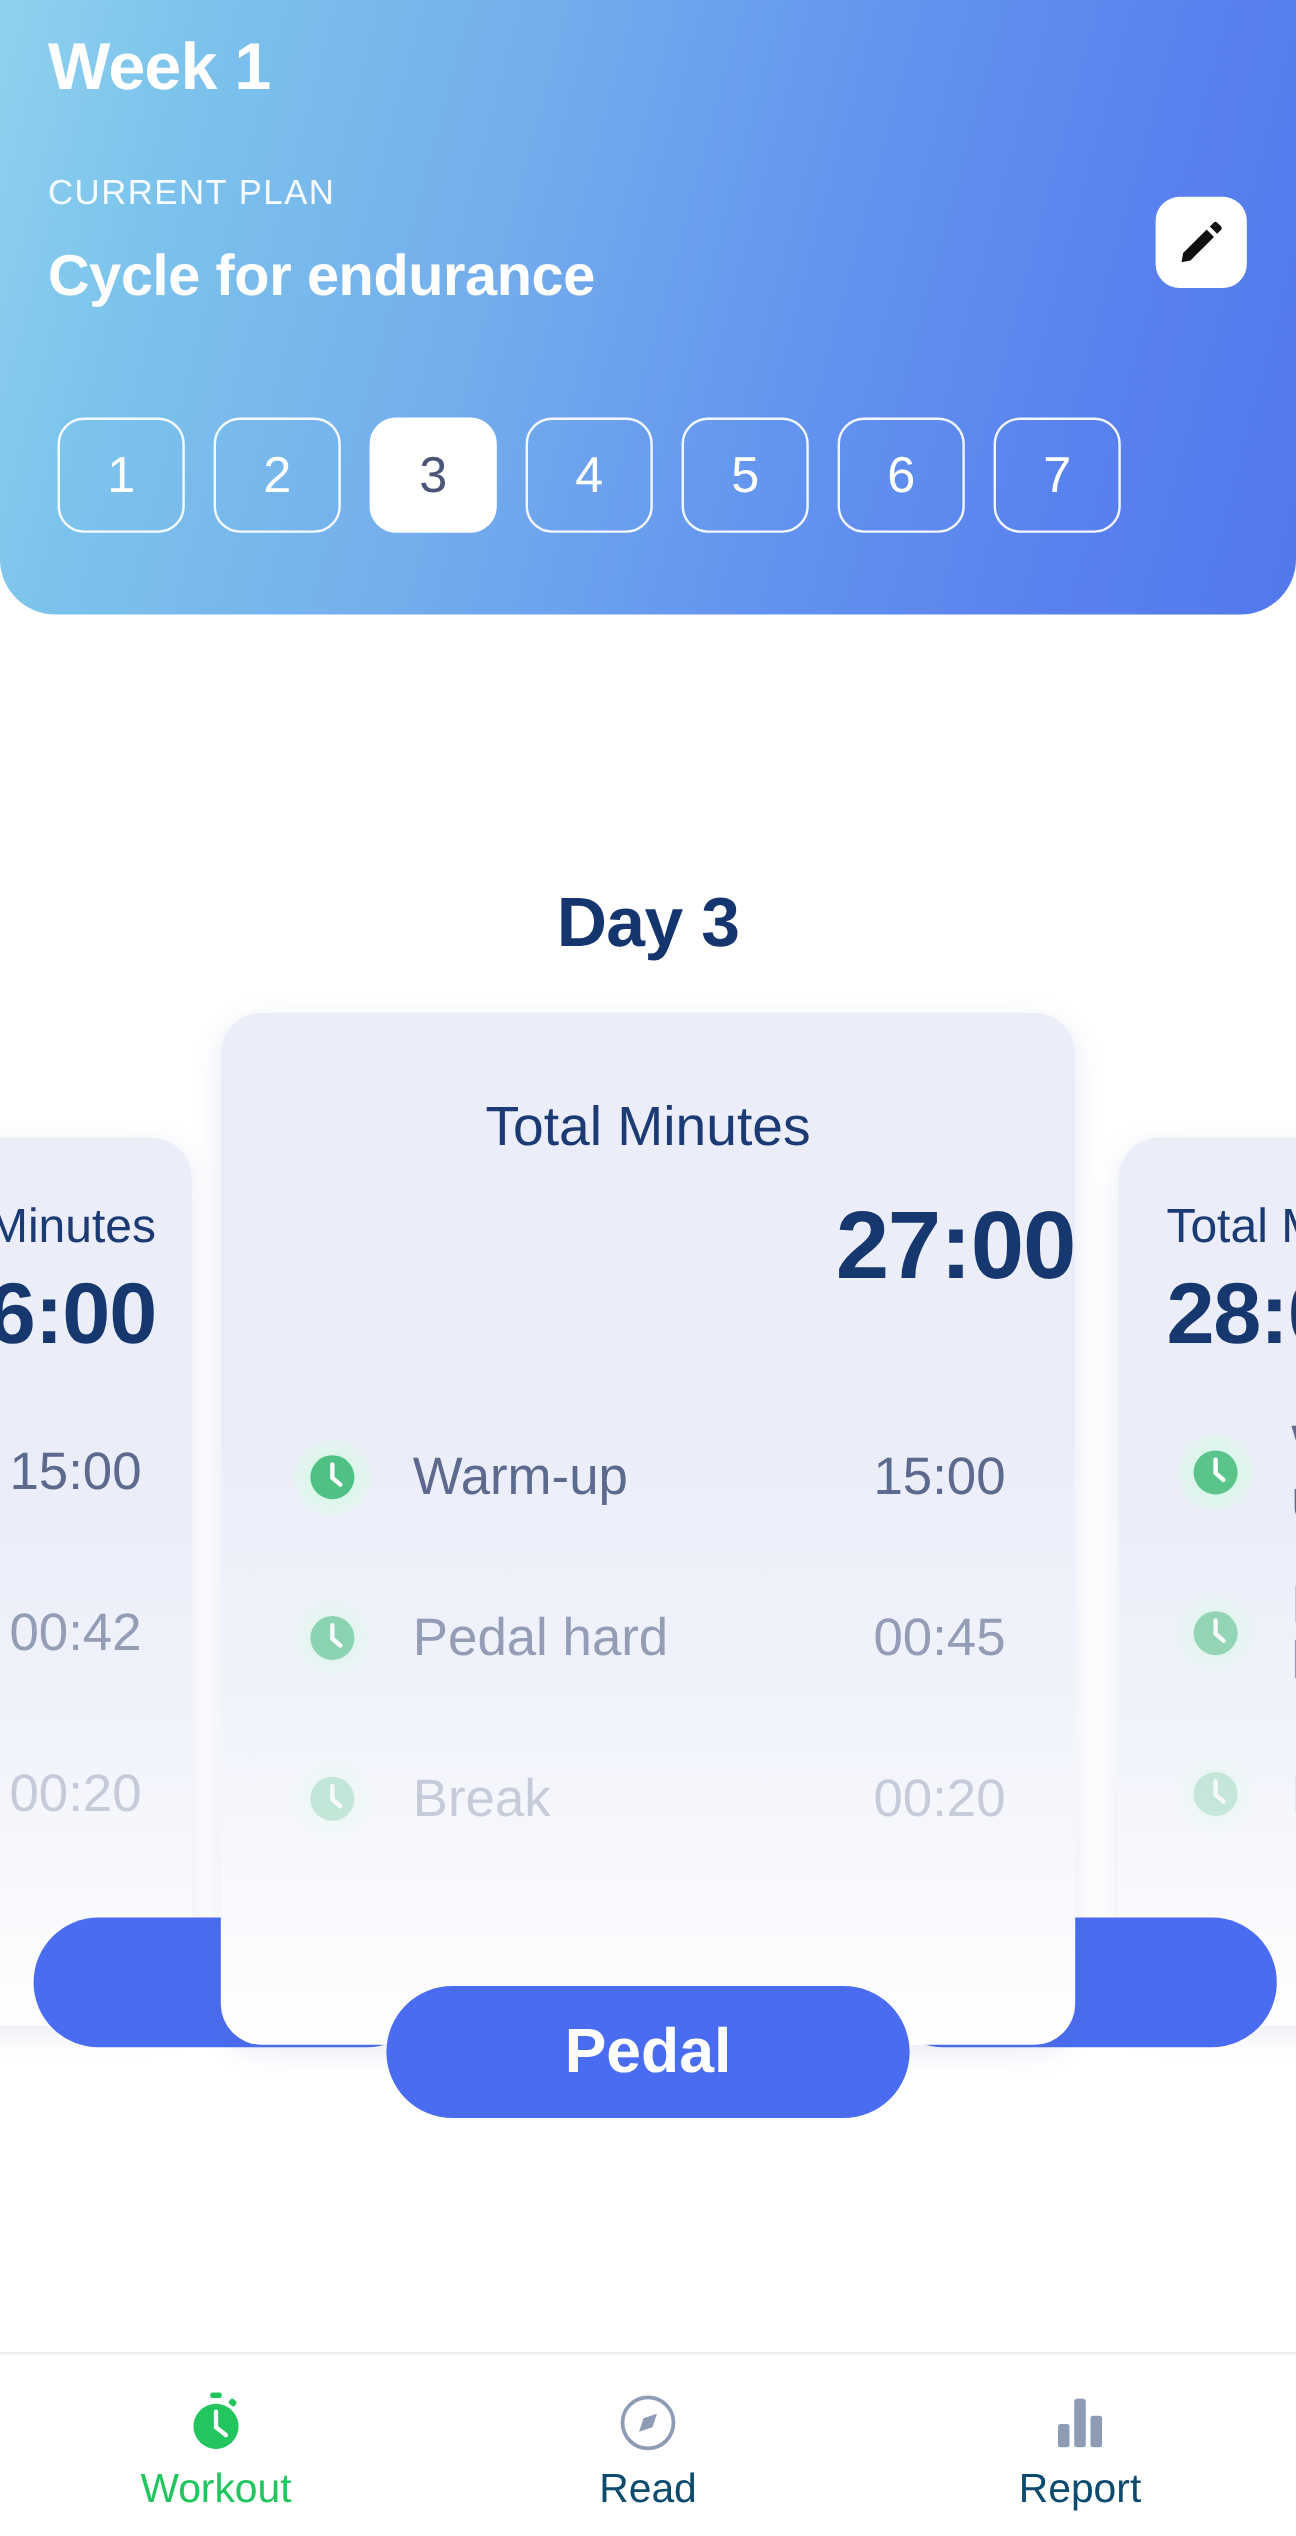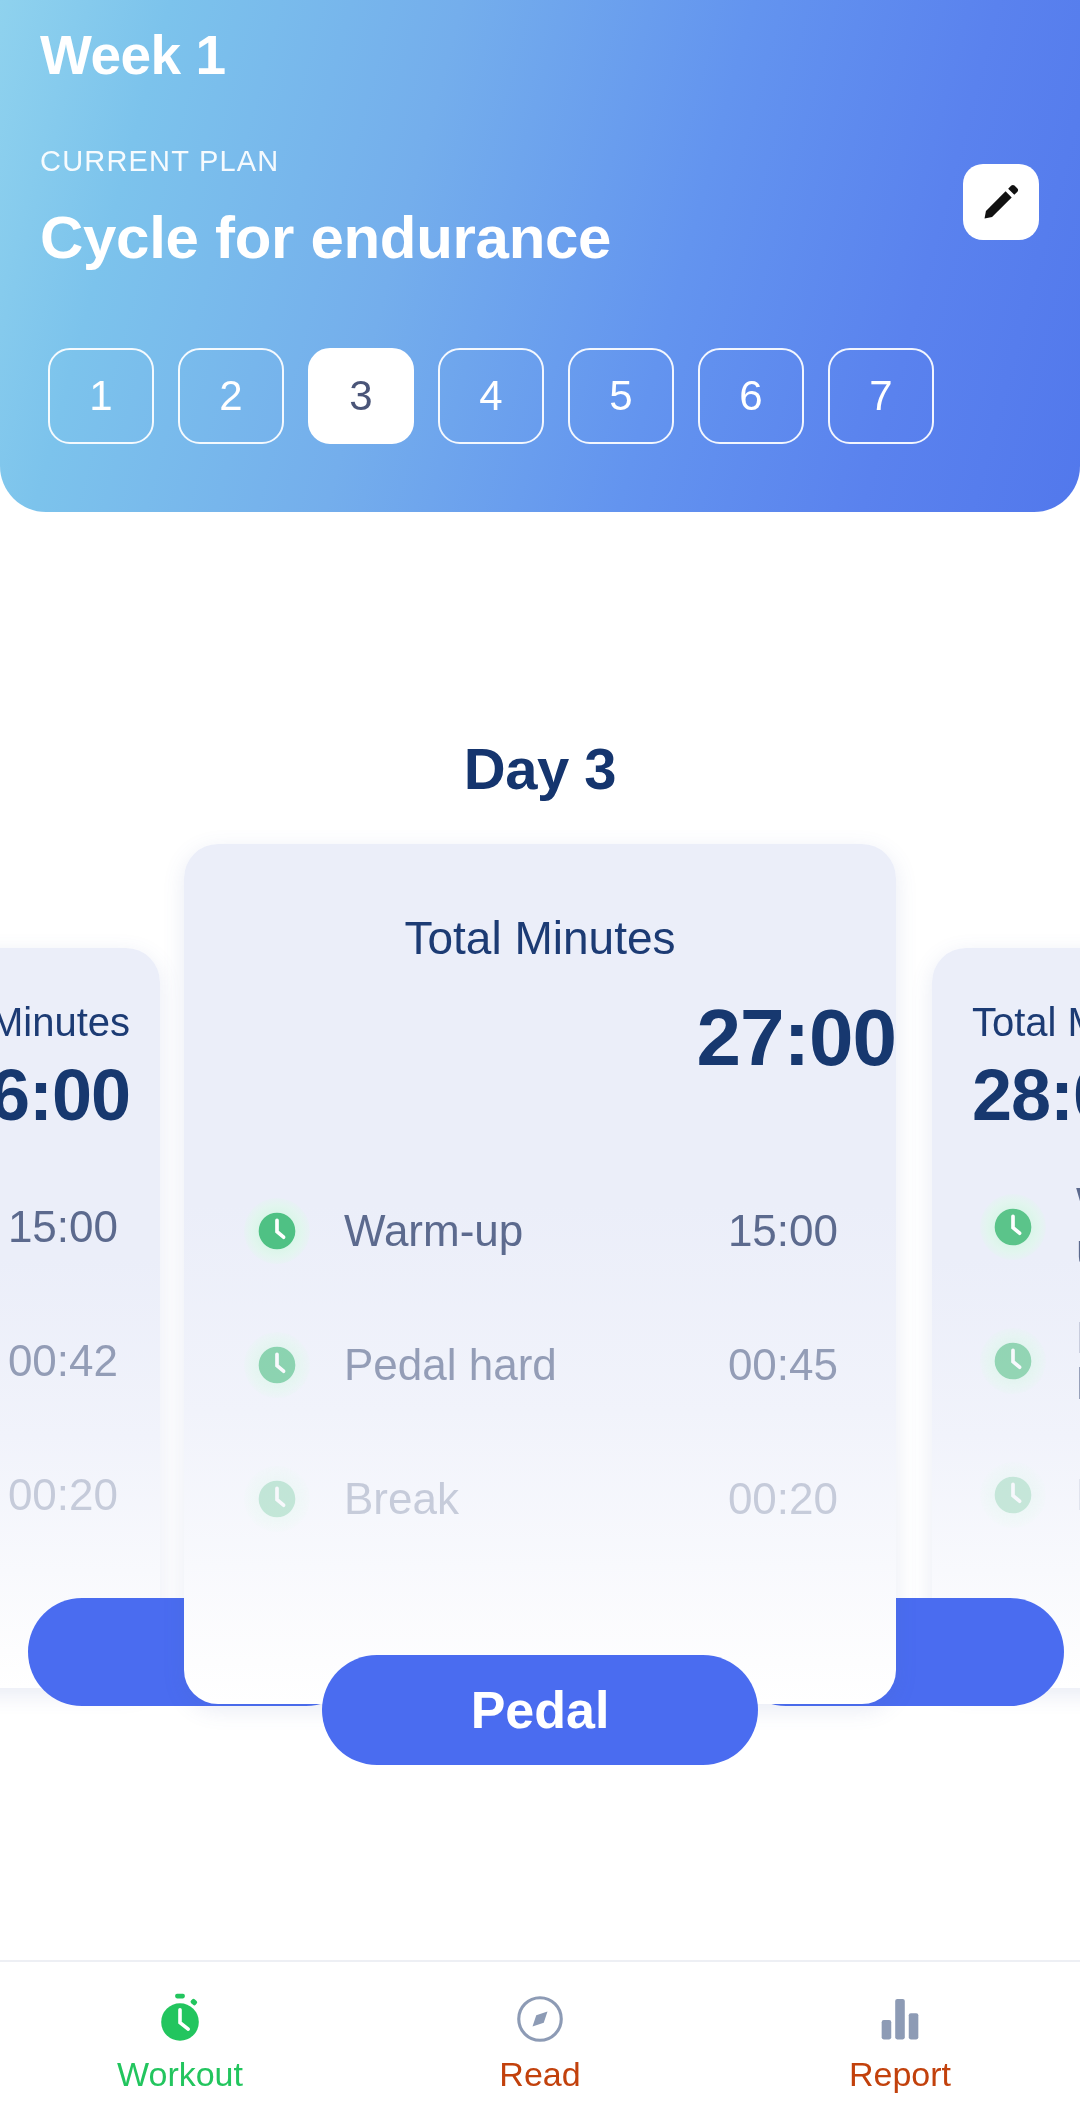--- a/index.html
+++ b/index.html
@@ -58,7 +58,7 @@
     position: absolute;
     left: 40px;
     top: 202px;
-    font-size: 60px;
+    font-size: 48px;
     font-weight: bold;
     color: #ffffff;
     letter-spacing: -0.3px;

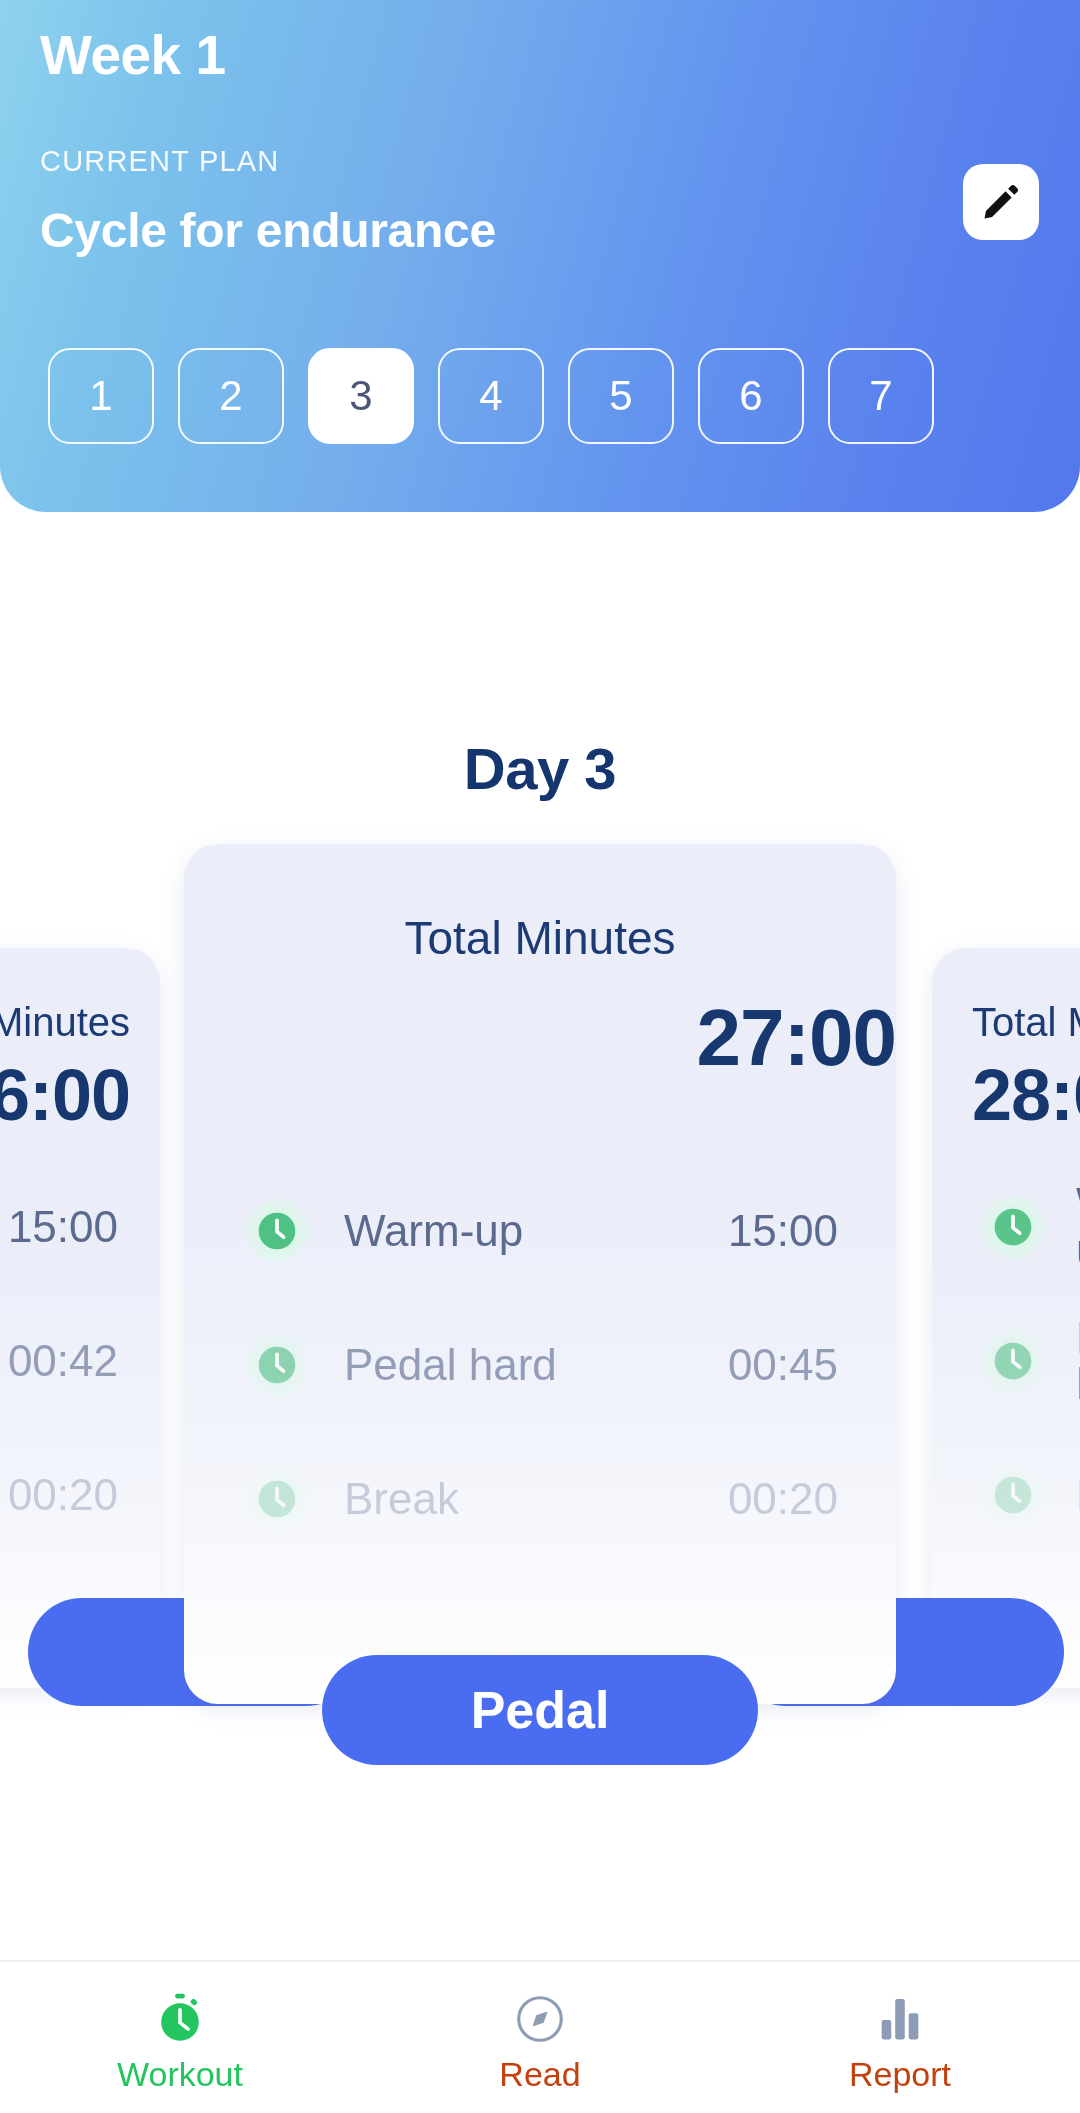--- a/index.html
+++ b/index.html
@@ -357,7 +357,7 @@
 
   .nav-label {
     font-size: 34px;
-    color: #c2410c;
+    color: #0c4a6e;
     line-height: 1;
   }
 

